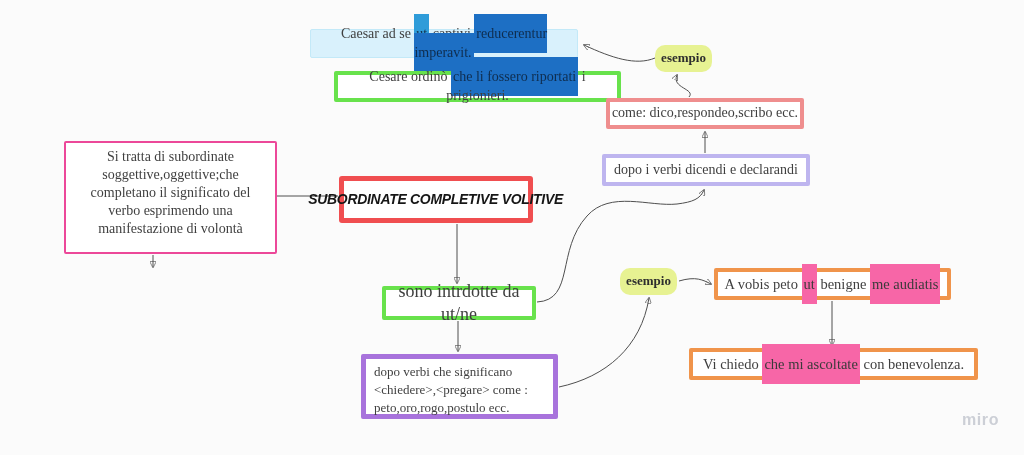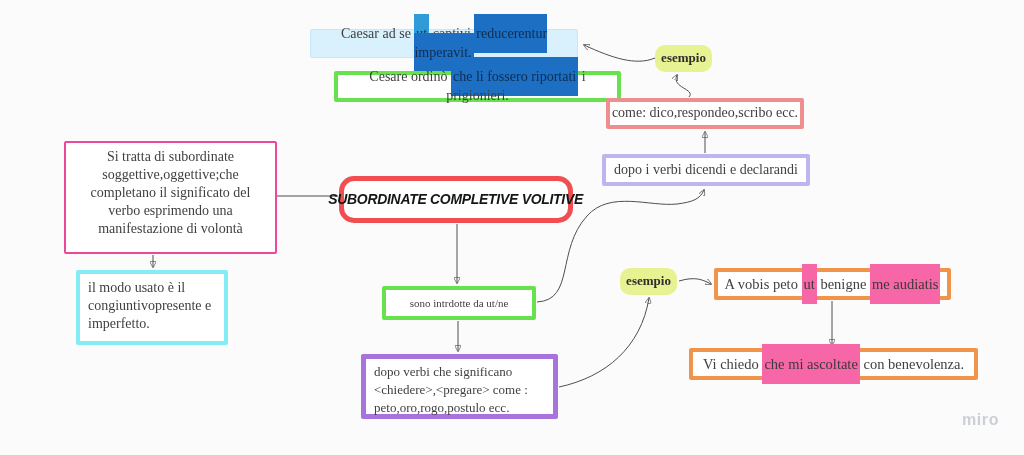--- a/index.html
+++ b/index.html
@@ -18,7 +18,7 @@
   .n-esempio-top{left:655px;top:45px;width:57px;height:27px;}
   .n-come{left:606px;top:98px;width:198px;height:31px;border:4px solid #ef8e8e;}
   .n-dicendi{left:602px;top:154px;width:208px;height:32px;border:4px solid #beb5ef;}
-  .n-title{left:339px;top:176px;width:234px;height:47px;border:5px solid #f04e50;border-radius:15px;}
+  .n-title{left:339px;top:176px;width:194px;height:47px;border:5px solid #f04e50;border-radius:3px;}
   .n-title .txt{font-family:"Liberation Sans","DejaVu Sans",sans-serif;font-weight:bold;font-style:italic;
                 font-size:15.5px;letter-spacing:-0.3px;color:#161616;white-space:nowrap;
                 transform:scaleX(0.9);display:inline-block;}

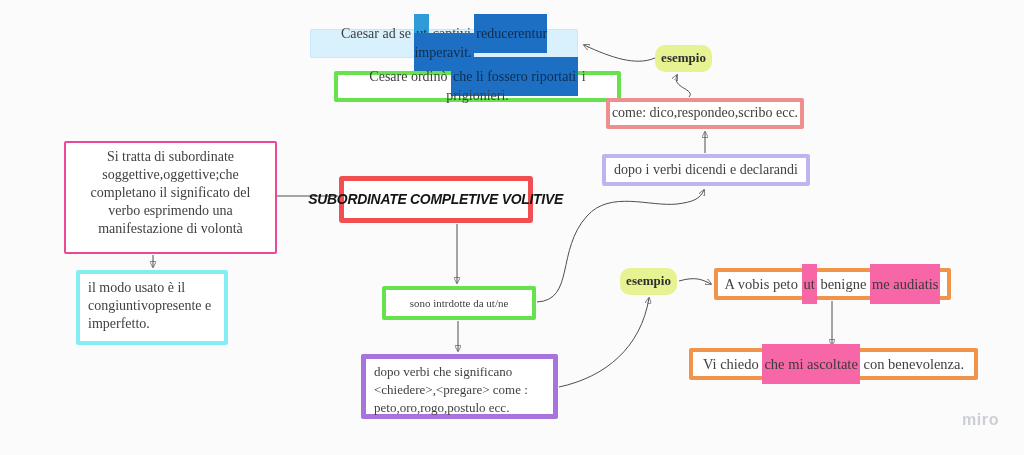--- a/index.html
+++ b/index.html
@@ -95,9 +95,6 @@
     <span class="txt">Si tratta di subordinate soggettive,oggettive;che completano il significato del verbo esprimendo una manifestazione di volontà</span>
   </div>
 
-  <div class="node n-modo">
-    <span class="txt">il modo usato è il congiuntivopresente e imperfetto.</span>
-  </div>
 
   <div class="node n-utne">
     <span class="txt">sono intrdotte da ut/ne</span>

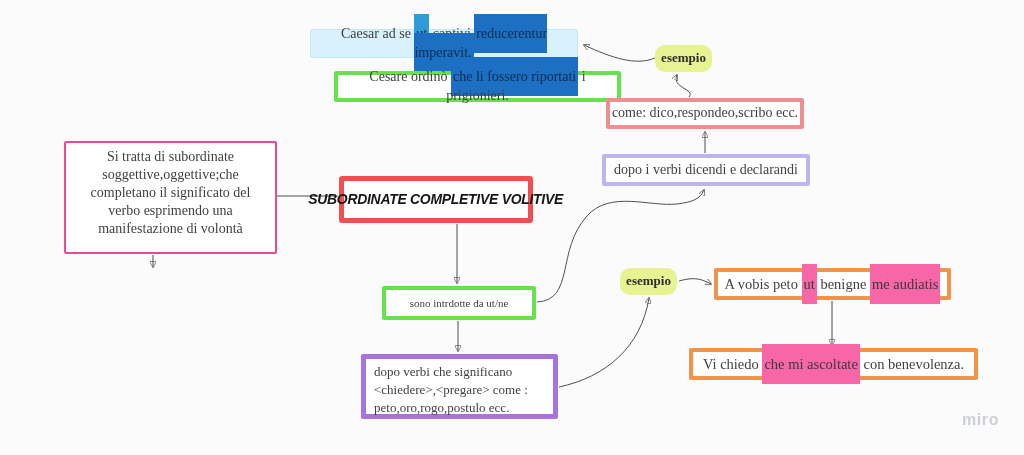--- a/index.html
+++ b/index.html
@@ -26,7 +26,7 @@
          justify-content:flex-start;align-items:flex-start;text-align:center;padding:5px 8px;line-height:1.28;}
   .n-modo{left:76px;top:270px;width:152px;height:75px;border:4px solid #83edf5;
           justify-content:flex-start;align-items:flex-start;text-align:left;padding:5px 8px;line-height:1.3;}
-  .n-utne{left:382px;top:286px;width:154px;height:34px;border:4px solid #68e24c;font-size:11px;}
+  .n-utne{left:382px;top:286px;width:154px;height:34px;border:4px solid #68e24c;font-size:18px;}
   .n-chiedere{left:361px;top:354px;width:197px;height:65px;border:5px solid #a873dc;
               justify-content:flex-start;align-items:flex-start;text-align:left;padding:4px 8px;
               font-size:13px;line-height:1.38;display:block;}

